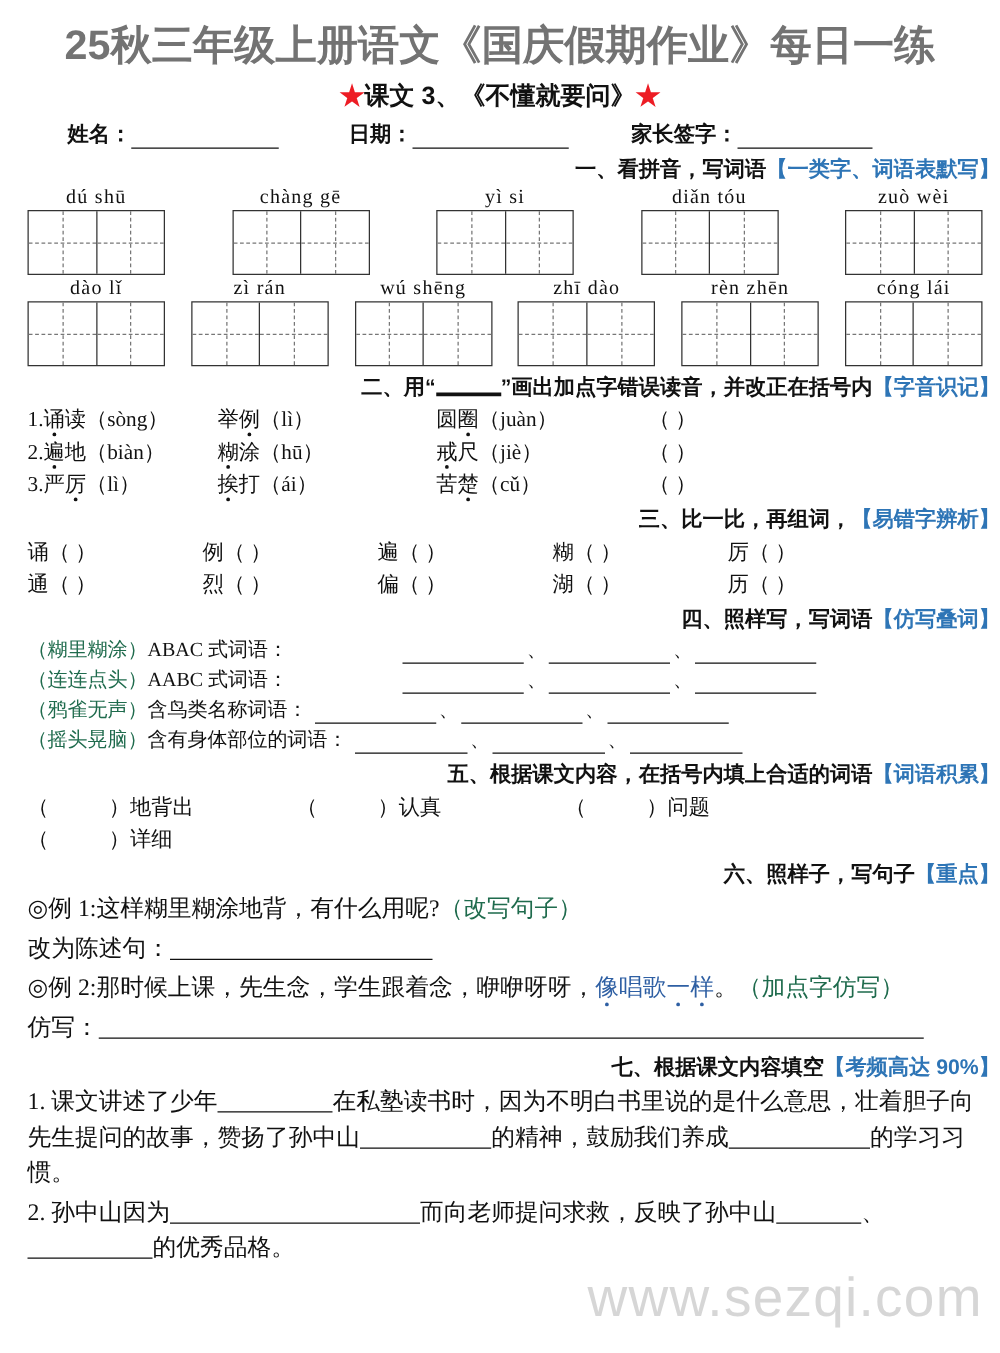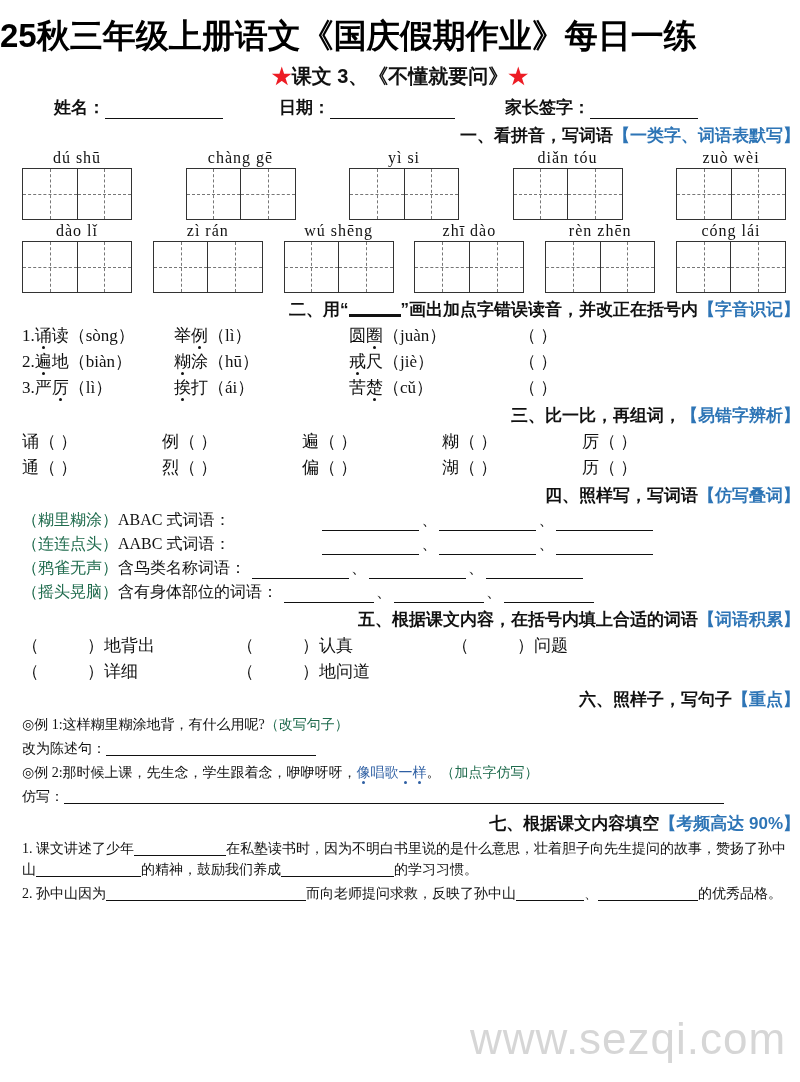--- a/index.html
+++ b/index.html
@@ -17,8 +17,8 @@
 
   
   .title {
-    text-align: left;
-    color: #000000;
+    text-align: center;
+    color: #737373;
     font-family: "Liberation Sans", sans-serif;
     font-weight: bold;
     font-size: 33px;

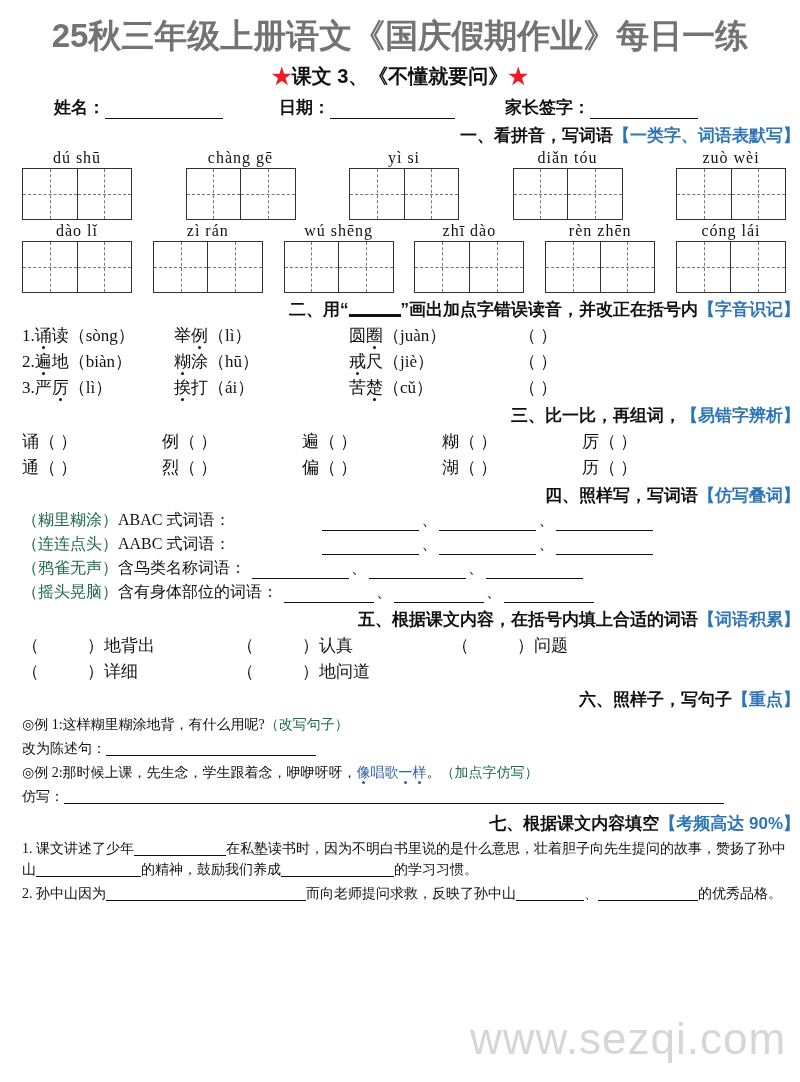--- a/index.html
+++ b/index.html
@@ -379,7 +379,6 @@
   </div>
   <div class="s5row">
     <span class="s5i">（<span class="paren-gap"></span>）<span>详细</span></span>
-    <span class="s5i">（<span class="paren-gap"></span>）<span>地问道</span></span>
   </div>
 
   <div class="sec">

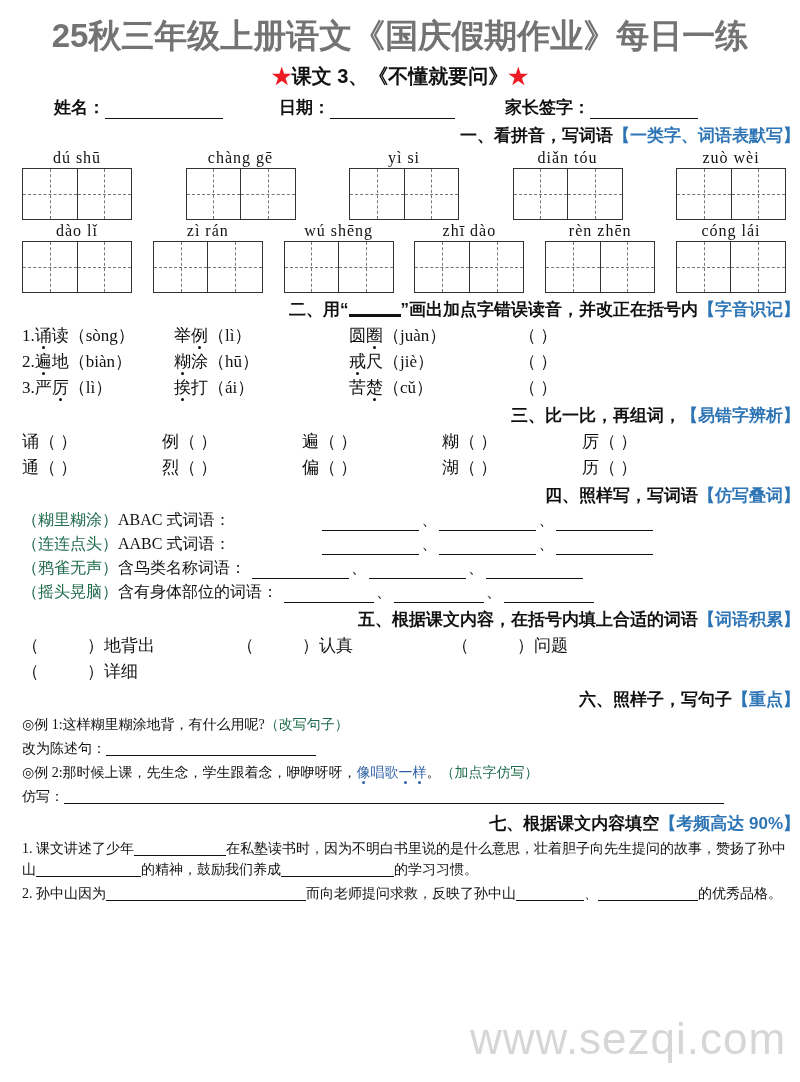--- a/index.html
+++ b/index.html
@@ -143,7 +143,7 @@
 
   
   .para {
-    font-size: 14px;
+    font-size: 19px;
     padding: 0 12px 0 22px;
     margin: 3px 0;
     line-height: 1.5;

